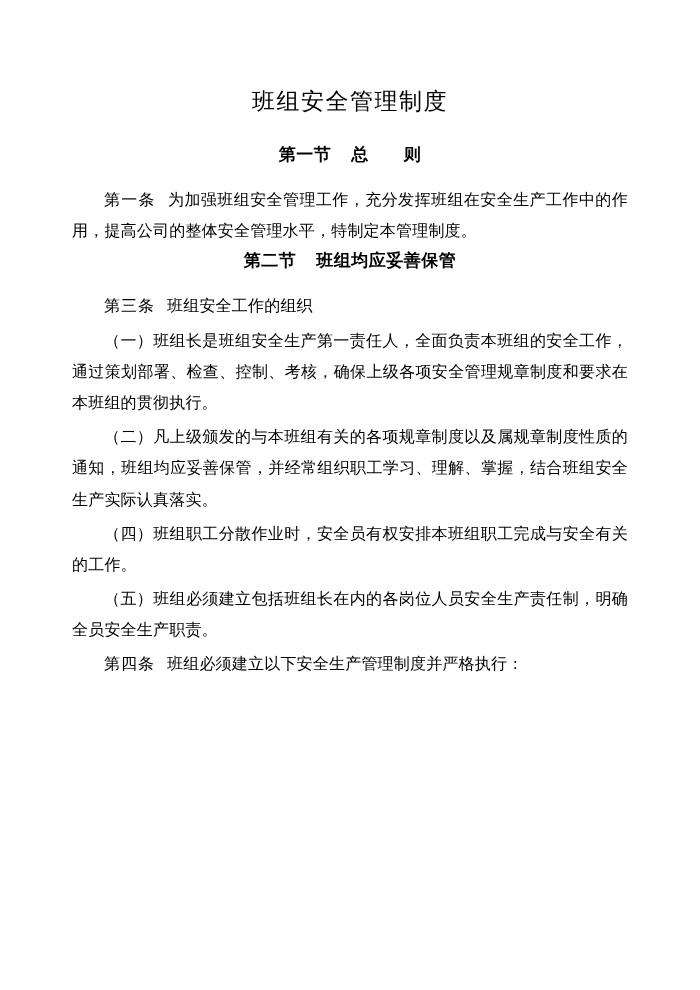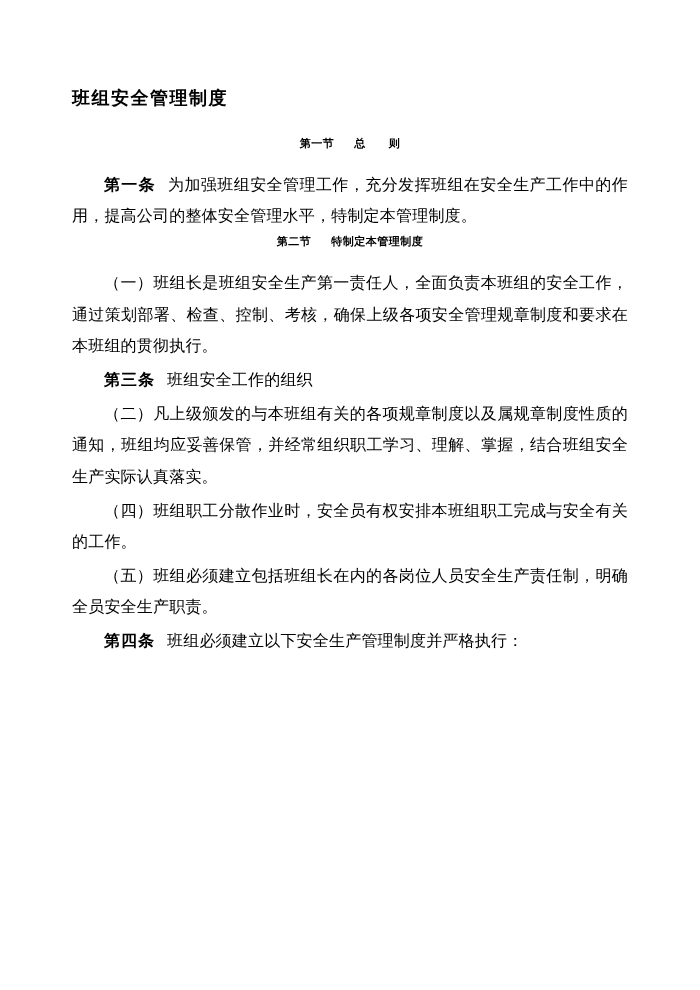--- a/index.html
+++ b/index.html
@@ -22,9 +22,9 @@
     position: relative;
   }
   .doc-title {
-    text-align: left;
-    font-size: 18px;
-    font-weight: bold;
+    text-align: center;
+    font-size: 23px;
+    font-weight: normal;
     letter-spacing: 1.5px;
     margin: 8px 0 26px 0;
     font-family: "Liberation Sans", "DejaVu Sans", sans-serif;

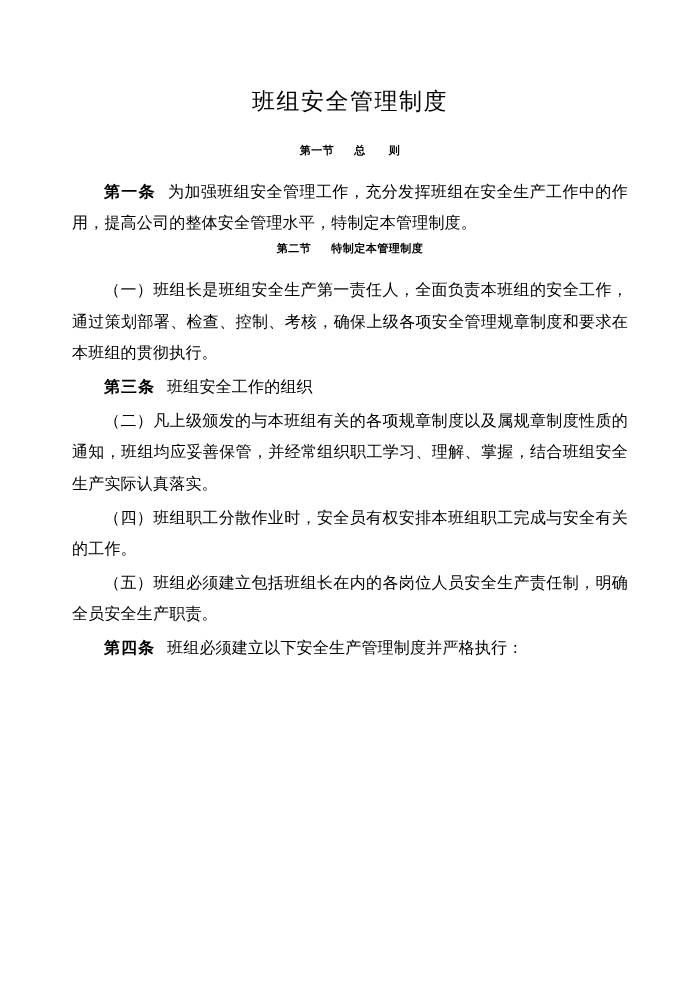--- a/index.html
+++ b/index.html
@@ -31,7 +31,7 @@
   }
   .section-heading {
     text-align: center;
-    font-size: 11px;
+    font-size: 17px;
     font-weight: bold;
     margin: 0 0 18px 0;
     letter-spacing: 0.5px;

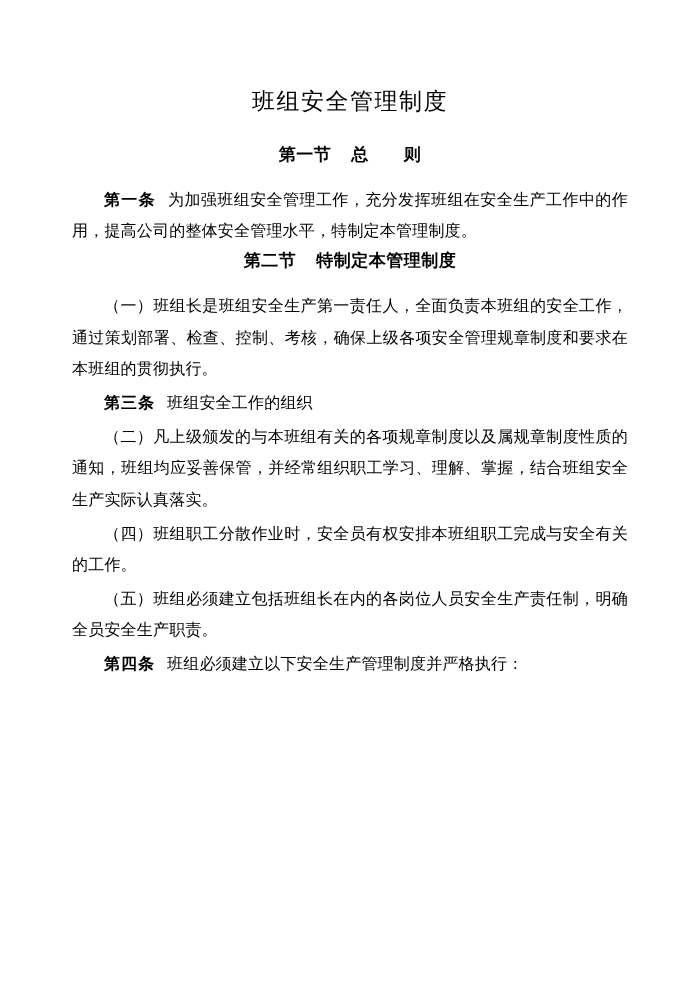--- a/index.html
+++ b/index.html
@@ -53,7 +53,7 @@
     text-indent: 2em;
   }
   .art-label {
-    font-weight: bold;
+    font-weight: normal;
     font-family: "Liberation Sans", "DejaVu Sans", sans-serif;
     letter-spacing: 1px;
     margin-top: 7px;

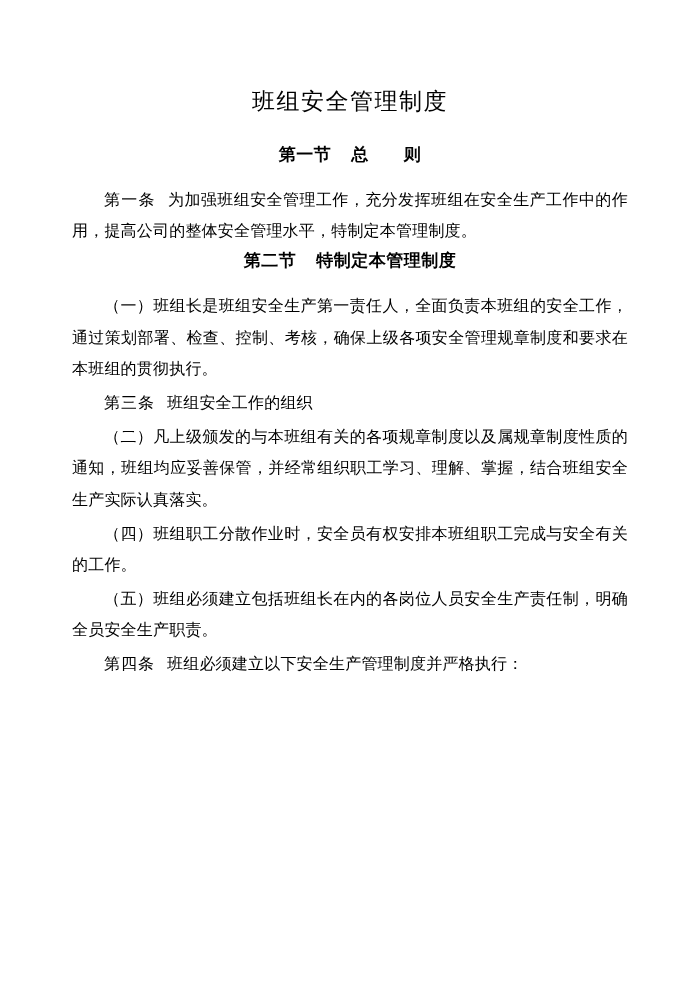--- a/index.html
+++ b/index.html
@@ -80,7 +80,7 @@
 
 
   <div class="section-heading">
-    <span>第二节</span><span class="gap"></span><span>特制定本管理制度</span>
+    <span>第二节</span><span class="gap"></span><span>班组均应妥善保管</span>
   </div>
 
   <p class="body-text indent2">（一）班组长是班组安全生产第一责任人，全面负责本班组的安全工作，通过策划部署、检查、控制、考核，确保上级各项安全管理规章制度和要求在本班组的贯彻执行。</p>

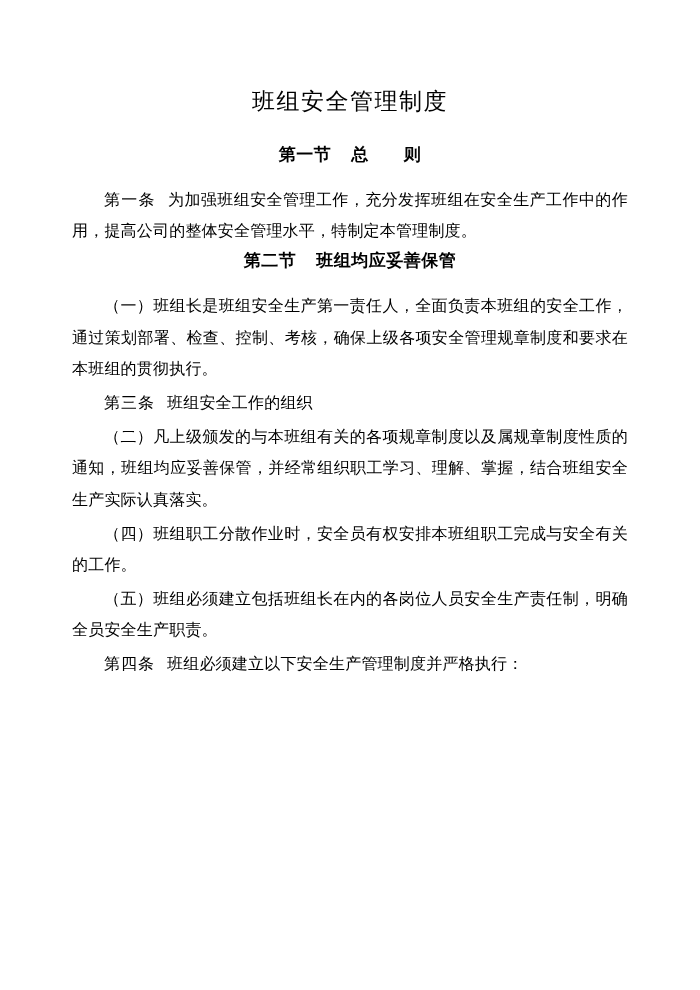--- a/index.html
+++ b/index.html
@@ -83,11 +83,11 @@
     <span>第二节</span><span class="gap"></span><span>班组均应妥善保管</span>
   </div>
 
-  <p class="body-text indent2">（一）班组长是班组安全生产第一责任人，全面负责本班组的安全工作，通过策划部署、检查、控制、考核，确保上级各项安全管理规章制度和要求在本班组的贯彻执行。</p>
-
   <p class="body-text indent2">
     <span class="art-label">第三条</span><span class="art-gap"></span><span>班组安全工作的组织</span>
   </p>
+
+  <p class="body-text indent2">（一）班组长是班组安全生产第一责任人，全面负责本班组的安全工作，通过策划部署、检查、控制、考核，确保上级各项安全管理规章制度和要求在本班组的贯彻执行。</p>
   <p class="body-text indent2">（二）凡上级颁发的与本班组有关的各项规章制度以及属规章制度性质的通知，班组均应妥善保管，并经常组织职工学习、理解、掌握，结合班组安全生产实际认真落实。</p>
   <p class="body-text indent2">（四）班组职工分散作业时，安全员有权安排本班组职工完成与安全有关的工作。</p>
   <p class="body-text indent2">（五）班组必须建立包括班组长在内的各岗位人员安全生产责任制，明确全员安全生产职责。</p>

